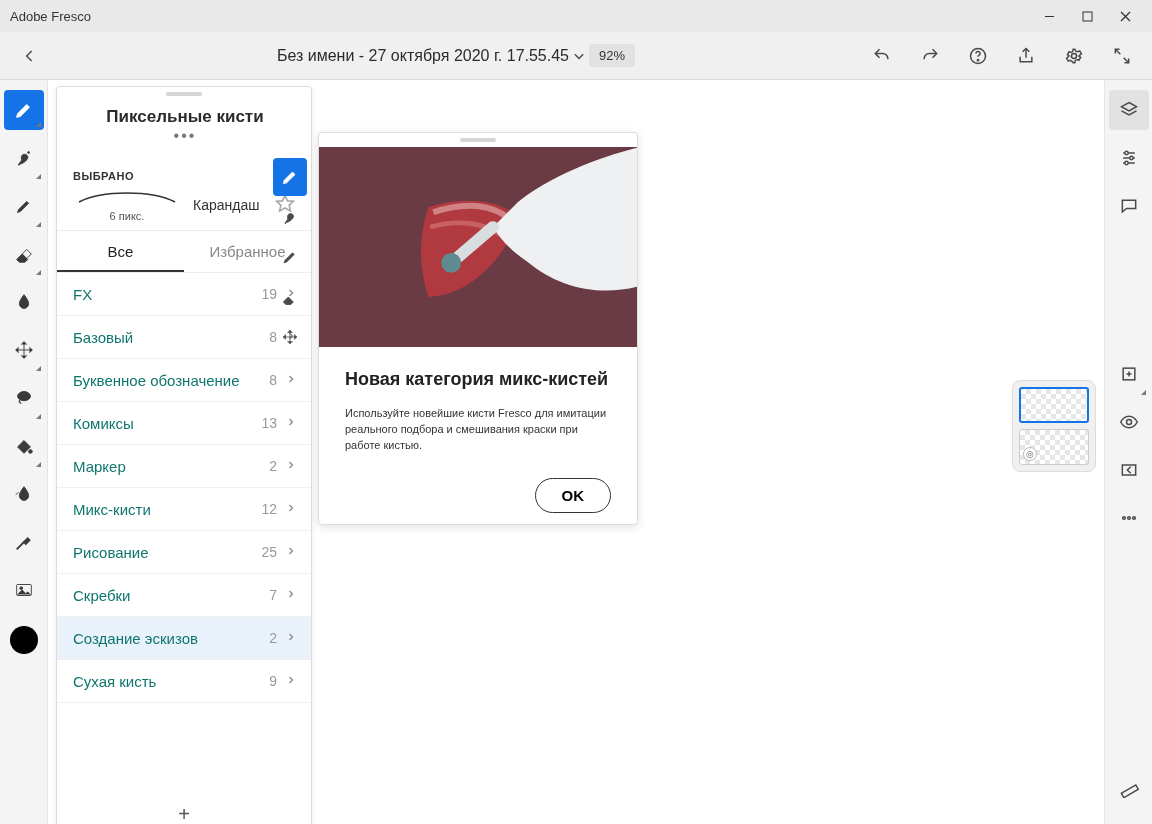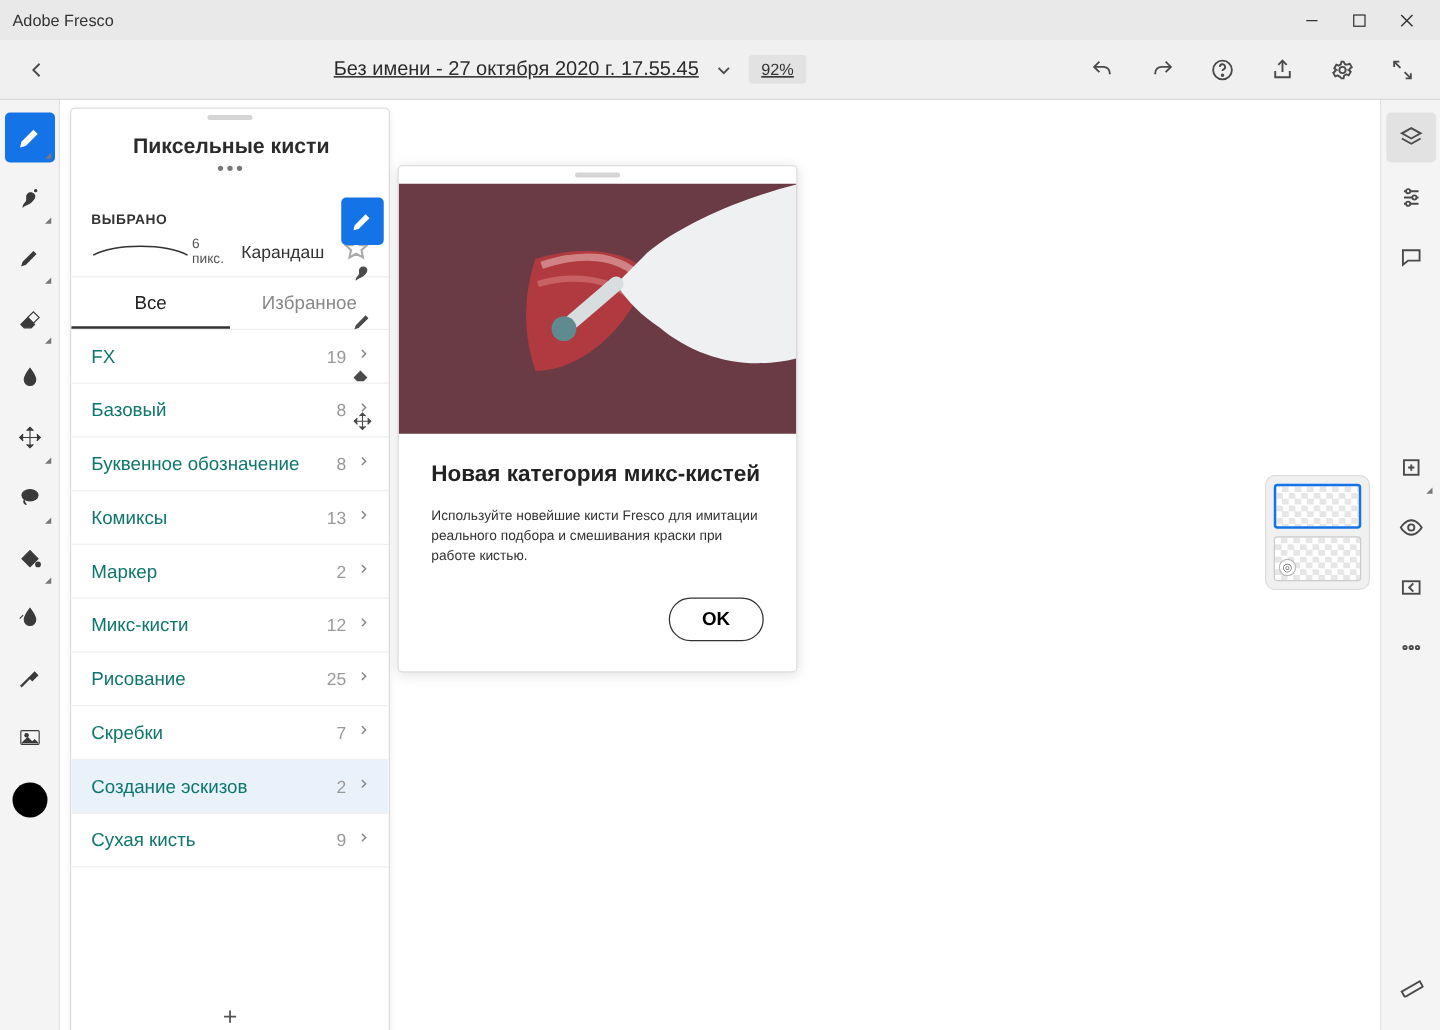--- a/index.html
+++ b/index.html
@@ -13,7 +13,7 @@
   
   .topbar { height:48px; background:#f0f0f0; border-bottom:1px solid #d9d9d9; display:flex; align-items:center; padding:0 12px; gap:12px;}
   .tb-left { width:36px; display:flex; align-items:center; justify-content:center;}
-  .tb-center { flex:1; display:flex; align-items:center; justify-content:center; gap:10px;text-decoration:underline;}
+  .tb-center { flex:1; display:flex; align-items:center; justify-content:center; }
   .doc-title { font-size:16px; color:#2b2b2b;}
   .zoom-chip { background:#e2e2e2; border-radius:3px; padding:4px 10px; font-size:13px; color:#333;}
   .tb-right { display:flex; align-items:center; gap:12px;}

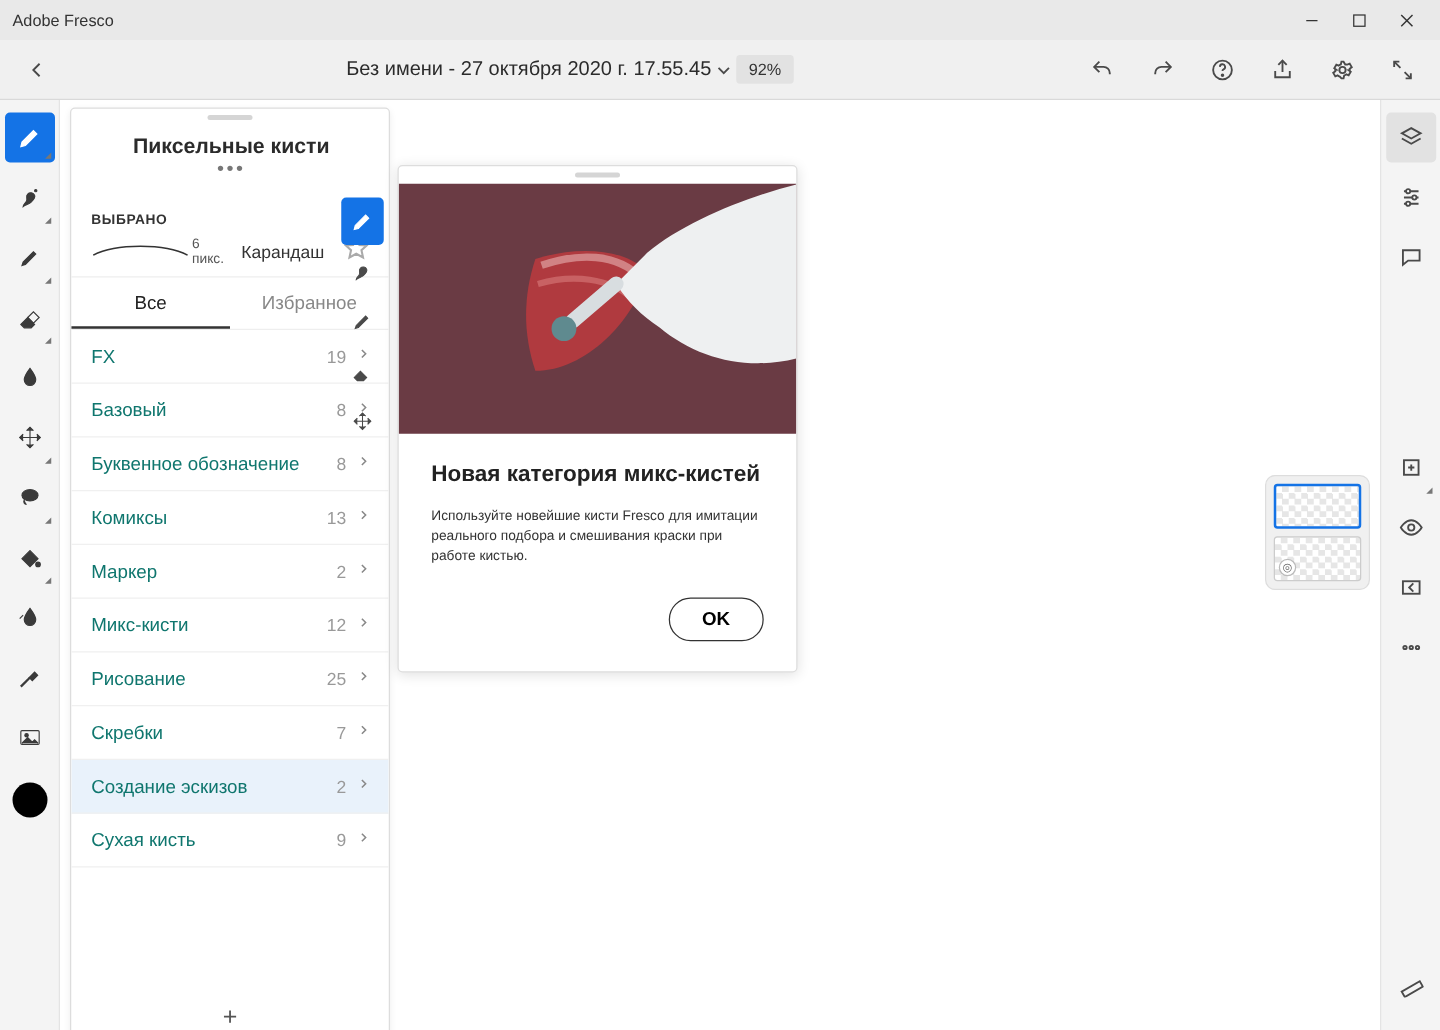--- a/index.html
+++ b/index.html
@@ -46,7 +46,7 @@
   .selected-section { padding:0 16px 8px 16px; border-bottom:1px solid #eee;}
   .selected-label { font-size:11px; font-weight:700; letter-spacing:0.5px; color:#333;margin-top:15px;}
   .selected-row { display:flex; align-items:center; gap:12px; margin-top:6px;}
-  .brush-thumb { width:108px; display:flex; flex-direction:row; align-items:center; gap:2px;justify-content:space-between;}
+  .brush-thumb { width:108px; display:flex; flex-direction:column; align-items:center; gap:2px;justify-content:space-between;}
   .brush-thumb svg { width:100px; height:20px;}
   .brush-thumb span { font-size:11px; color:#555;}
   .brush-name { font-size:14px; color:#333; flex:1;}

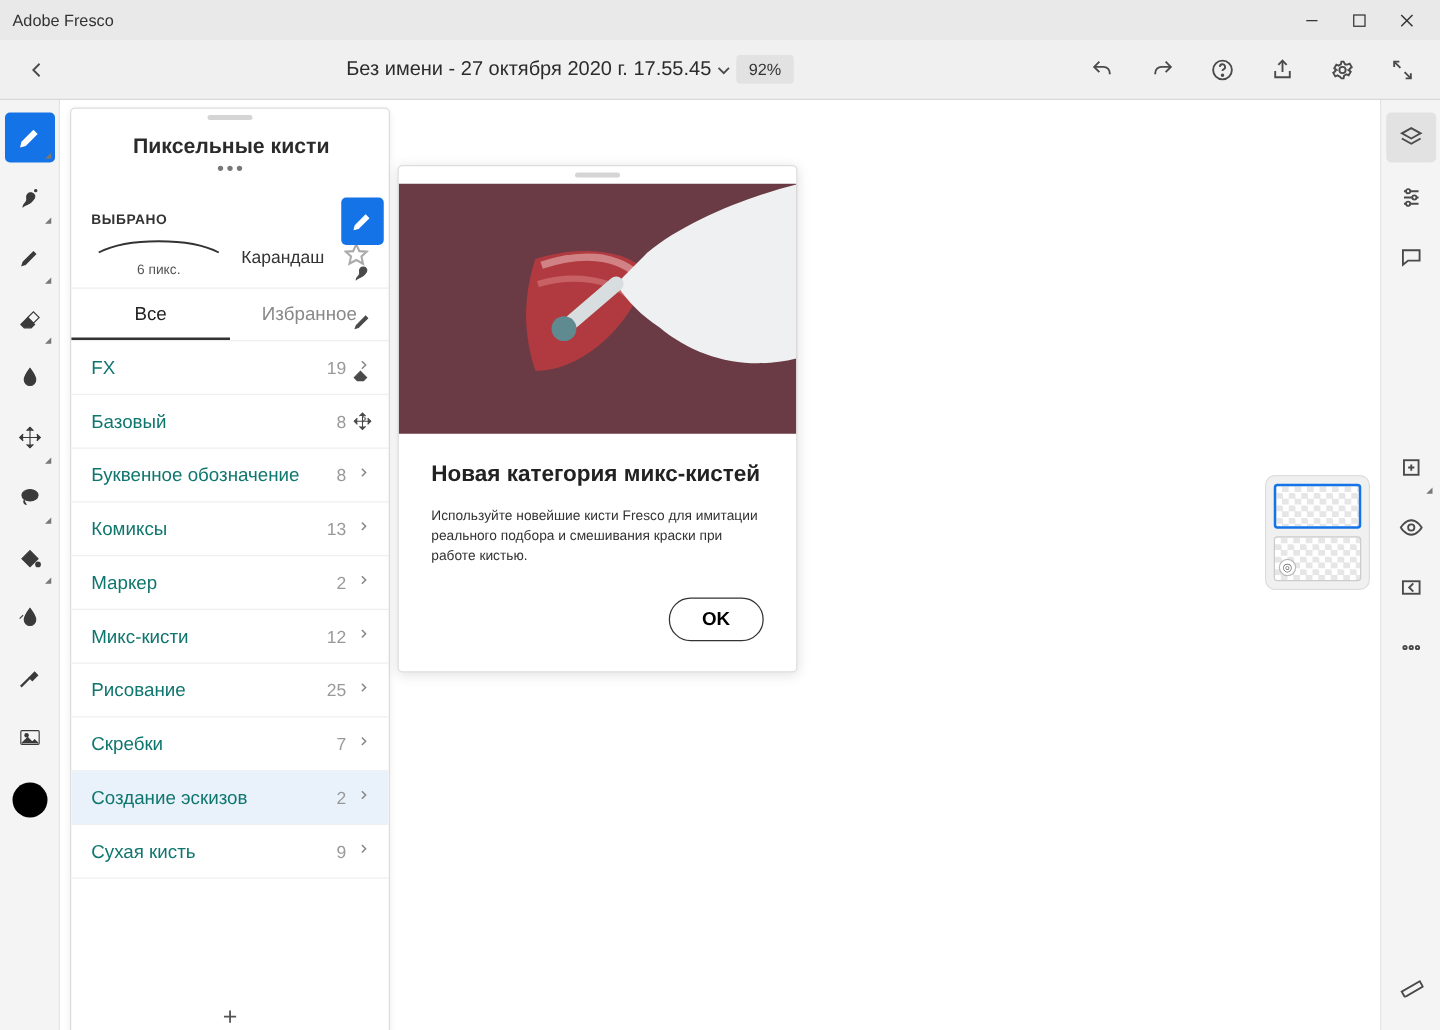--- a/index.html
+++ b/index.html
@@ -72,7 +72,7 @@
   .dialog { position:absolute; left:318px; top:52px; width:320px; background:#fff; border:1px solid #ddd; border-radius:4px; box-shadow:0 2px 10px rgba(0,0,0,0.12); overflow:hidden; z-index:4;}
   .dialog-grip { height:14px; display:flex; align-items:center; justify-content:center;}
   .dialog-img { height:200px; background:#6a3b44; position:relative; display:flex; align-items:center; justify-content:center;}
-  .dialog-body { padding:22px 26px 24px 26px;}
+  .dialog-body { padding:22px 26px 11px 26px;}
   .dialog-body h3 { font-size:18px; font-weight:600; color:#222; margin-bottom:16px;}
   .dialog-body p { font-size:11px; color:#333; line-height:1.45;}
   .dialog-actions { display:flex; justify-content:flex-end; margin-top:24px;}

